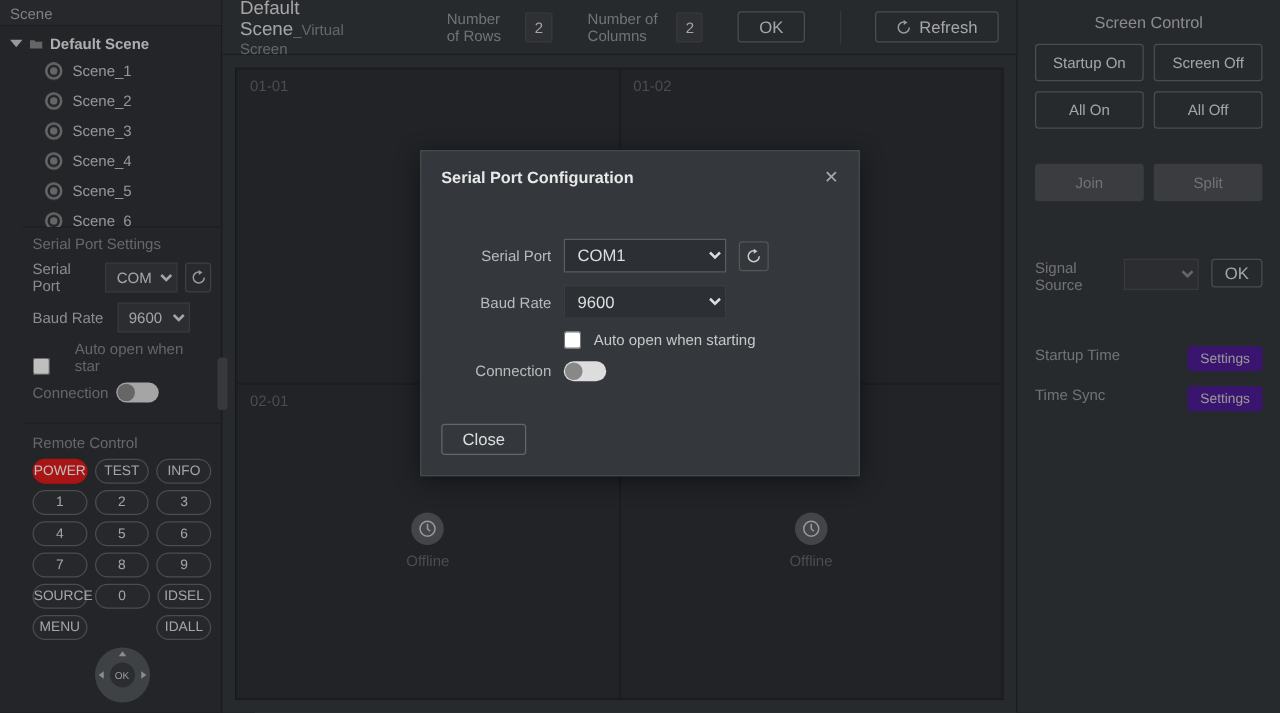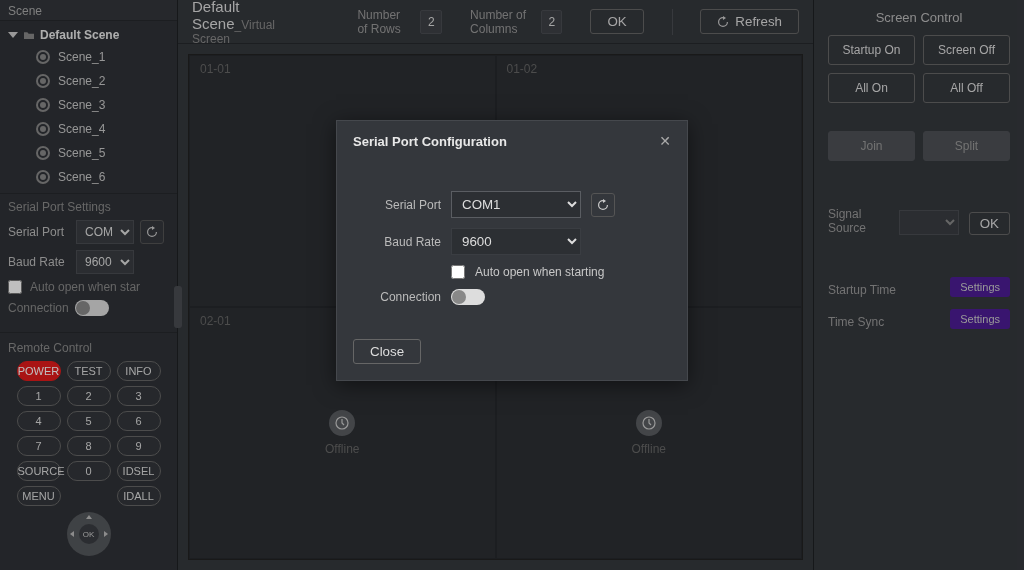--- a/index.html
+++ b/index.html
@@ -16,7 +16,7 @@
   .orb { width: 14px; height: 14px; border-radius: 50%; border: 2px solid #888; display: inline-block; position: relative; }
   .orb::after { content: ""; position: absolute; top: 2px; left: 2px; width: 6px; height: 6px; border-radius: 50%; background: #888; }
 
-  .section { border-top: 1px solid #26282c; padding: 6px 8px 10px 8px; color: #888; }
+  .section { border-top: 1px solid #26282c; padding: 6px 8px 10px 8px; color: #888; margin-left: 18px; }
   .section-label { color: #8a8a8a; font-size: 12px; margin-bottom: 6px; }
   .form-row { display: flex; align-items: center; gap: 6px; margin: 6px 0; }
   .form-row label { width: 62px; color: #bbb; }

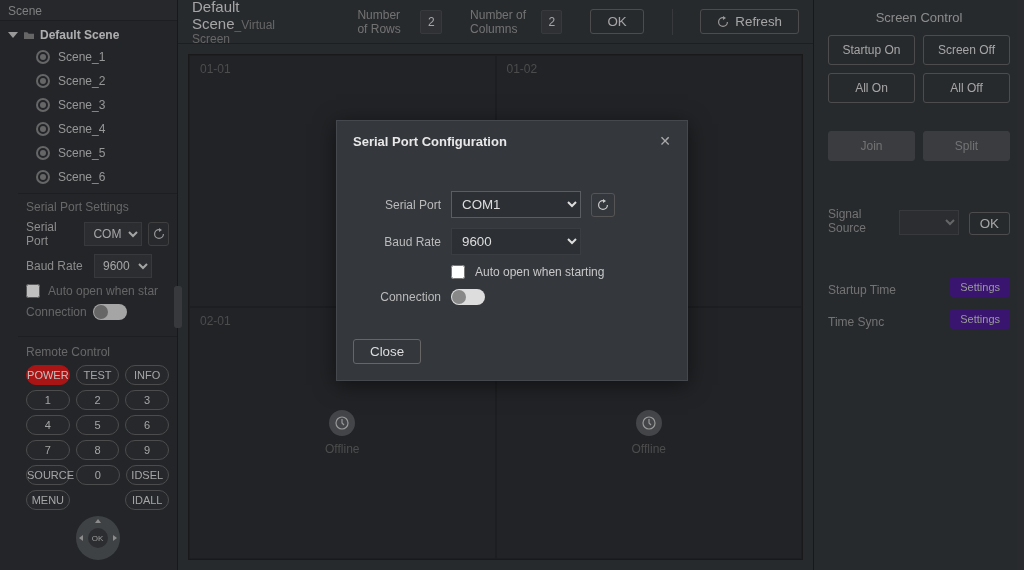--- a/index.html
+++ b/index.html
@@ -63,7 +63,7 @@
   .btn-grid { display: grid; grid-template-columns: 1fr 1fr; gap: 8px; padding: 0 14px 10px 14px; }
   .r-btn { border: 1px solid #666; color: #ddd; background: transparent; padding: 7px 0; text-align: center; border-radius: 3px; cursor: pointer; font-size: 12px; }
   .r-btn.solid { background: #4e5156; border-color: #4e5156; color: #999; }
-  .r-row { display: flex; align-items: flex-end; padding: 6px 14px; gap: 10px; color: #999; }
+  .r-row { display: flex; align-items: flex-start; padding: 6px 14px; gap: 10px; color: #999; }
   .r-row .lab { flex: 1; font-size: 12px; }
   .settings-btn { background: #4c1d95; color: #ccc; border: none; padding: 4px 10px; border-radius: 3px; cursor: pointer; font-size: 11px; }
   select.sig { background: #3a3d42; border: 1px solid #4a4d52; color: #888; width: 60px; padding: 3px; }

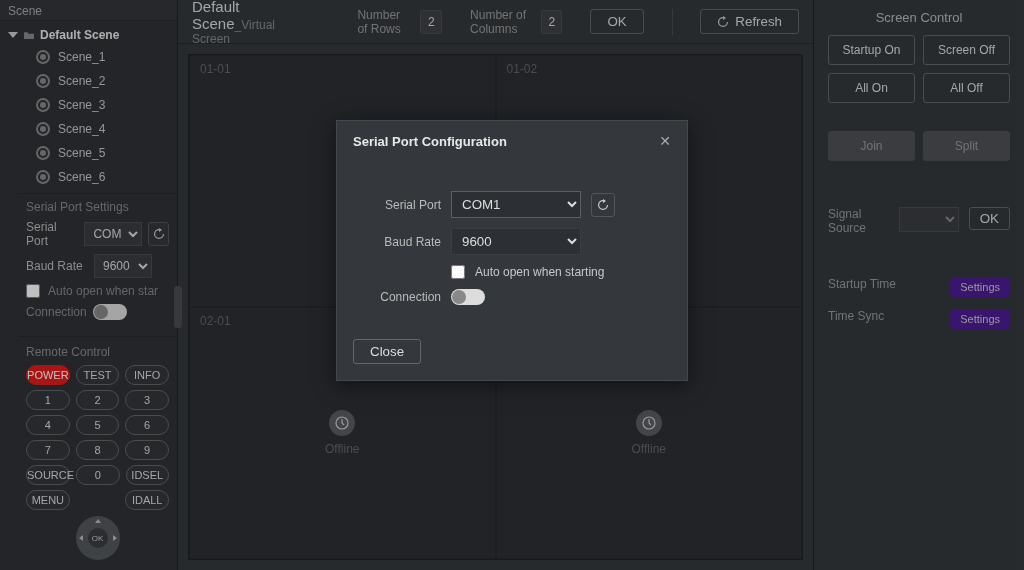--- a/index.html
+++ b/index.html
@@ -22,7 +22,7 @@
   .form-row label { width: 62px; color: #bbb; }
   select.sel { background: #3a3d42; border: 1px solid #4a4d52; color: #ddd; padding: 3px 4px; font-size: 12px; }
   .icon-btn { width: 24px; height: 24px; display: inline-flex; align-items: center; justify-content: center; border: 1px solid #555; border-radius: 3px; background: #34373c; cursor: pointer; }
-  .checkbox-row { display: flex; align-items: flex-end; gap: 8px; }
+  .checkbox-row { display: flex; align-items: flex-end; gap: 20px; }
   input[type="checkbox"] { width: 14px; height: 14px; }
   .toggle { width: 34px; height: 16px; border-radius: 8px; background: #ddd; position: relative; cursor: pointer; }
   .toggle::after { content: ""; position: absolute; width: 14px; height: 14px; border-radius: 50%; background: #888; top: 1px; left: 1px; }

